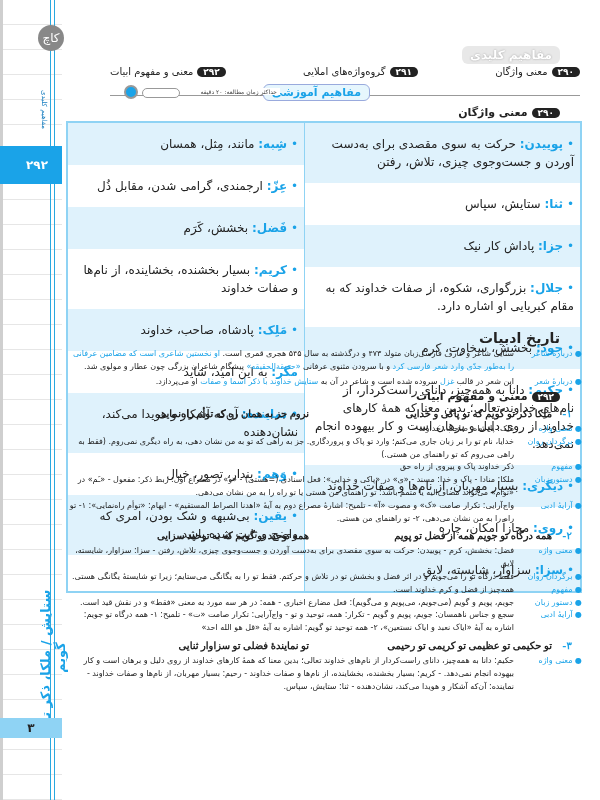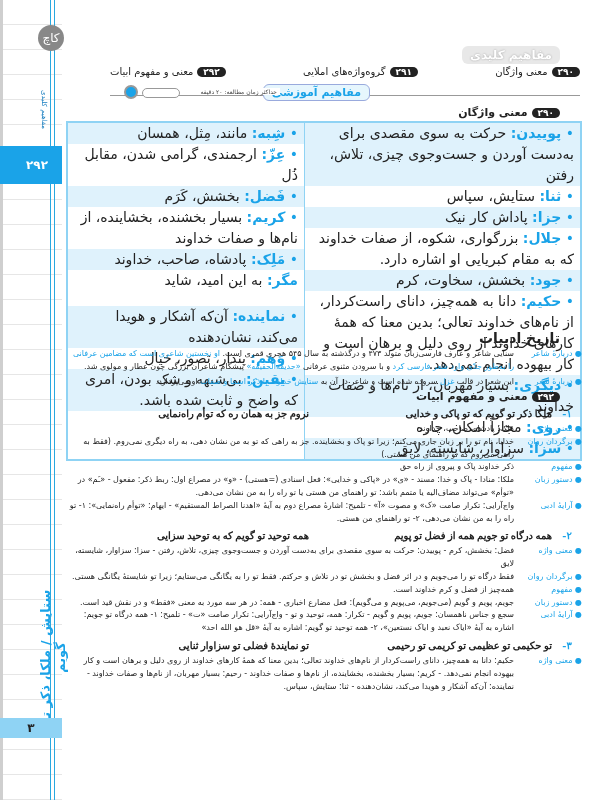--- a/index.html
+++ b/index.html
@@ -46,7 +46,7 @@
   .vcol { display: flex; flex-direction: column; }
   .vcol.right { width: 276px; border-left: 1px solid #8fd3f4; }
   .vcol.left { flex: 1; }
-  .vrow { font-size: 14px; padding: 0 6px; min-height: 18px; line-height: 1.5; }
+  .vrow { font-size: 12px; padding: 12px 6px; min-height: 18px; line-height: 1.5; }
   .vrow:nth-child(odd) { background: #dff2fc; }
   .vrow .term { color: #1aa3e8; font-weight: bold; }
   .vrow .bullet { color: #1aa3e8; }

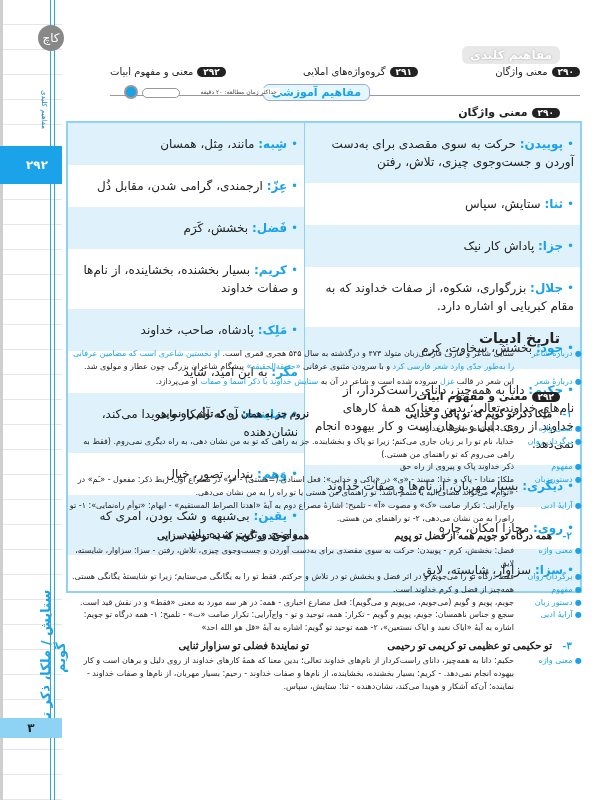--- a/index.html
+++ b/index.html
@@ -165,7 +165,7 @@
       </div>
     <div class="vline">
         <span class="label">● <span>برگردان روان</span></span>
-        <span class="text">خدایا، نام تو را بر زبان جاری می‌کنم؛ زیرا تو پاک و بخشاینده. جز به راهی که تو به من نشان دهی، به راه دیگری نمی‌روم. (فقط به راهی می‌روم که تو راهنمای من هستی.)</span>
+        <span class="text">خدایا، نام تو را بر زبان جاری می‌کنم؛ وارد تو پاک و پروردگاری. جز به راهی که تو به من نشان دهی، به راه دیگری نمی‌روم. (فقط به راهی می‌روم که تو راهنمای من هستی.)</span>
       </div>
     <div class="vline">
         <span class="label">● <span>مفهوم</span></span>

